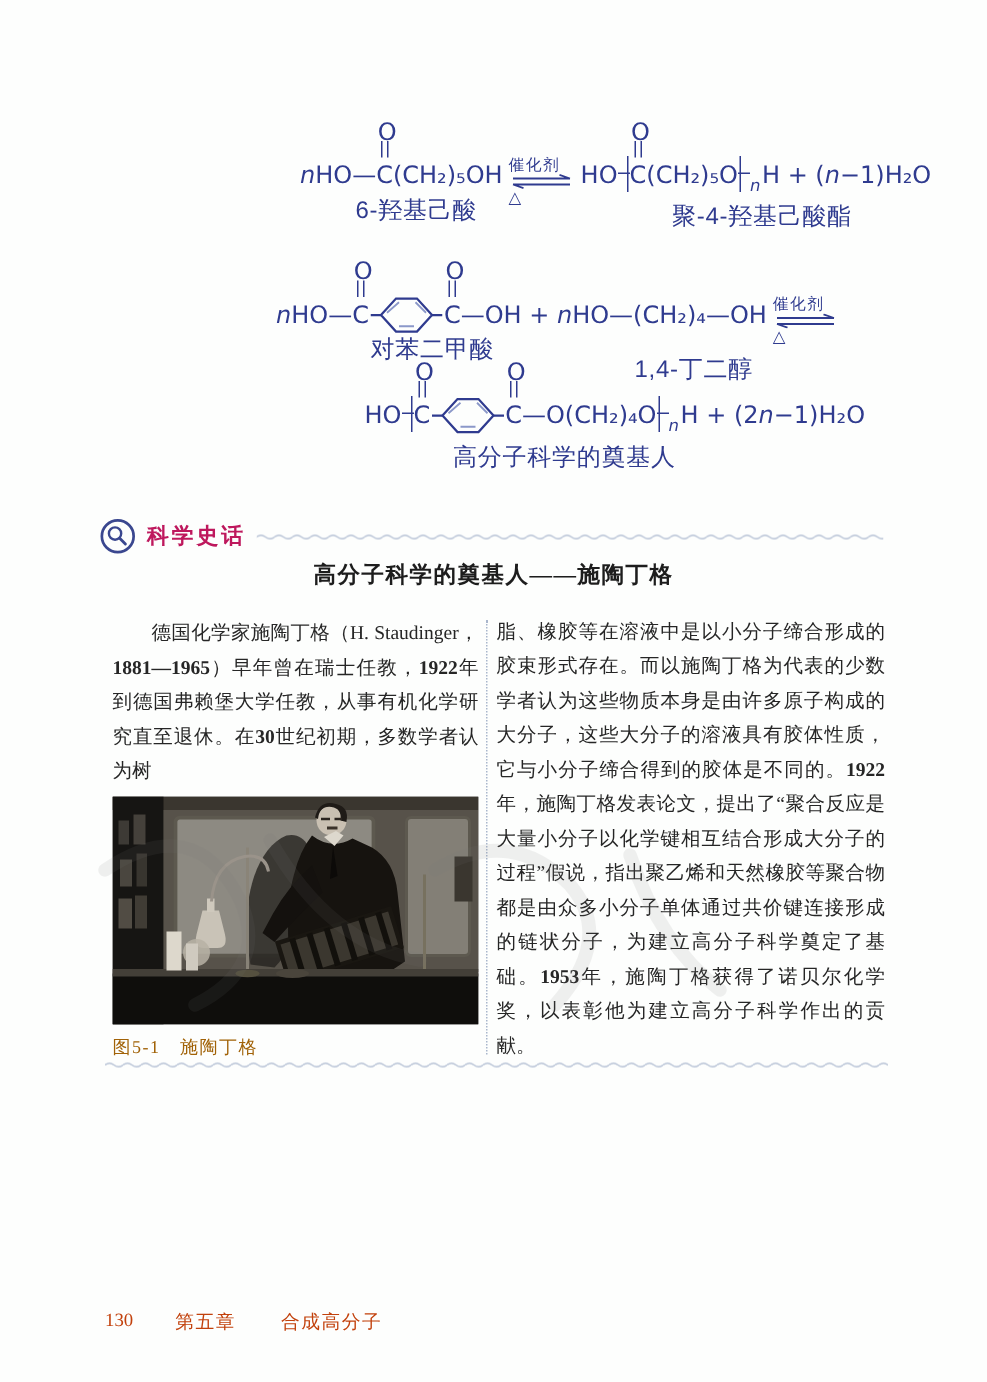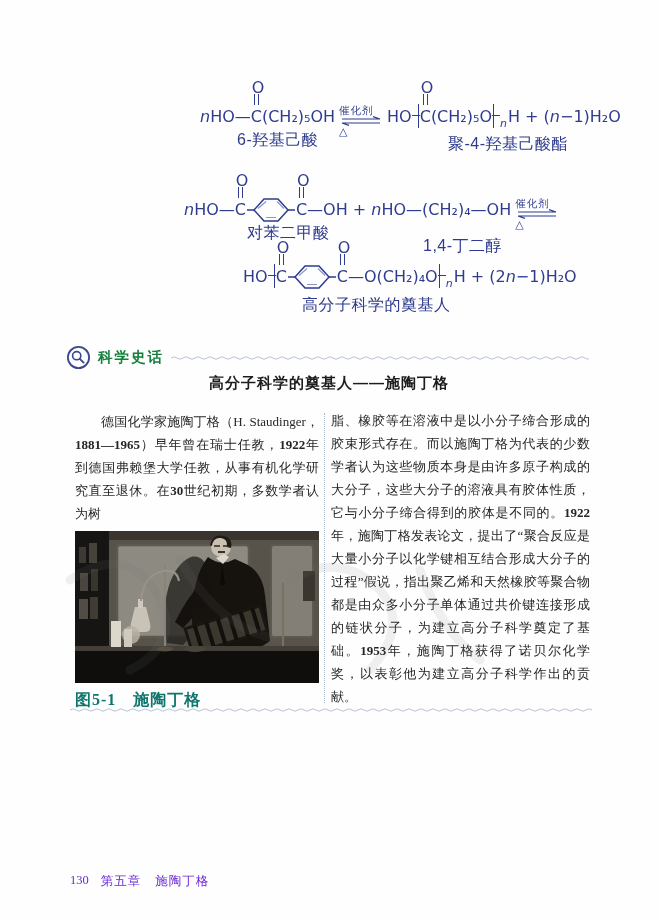--- a/index.html
+++ b/index.html
@@ -31,7 +31,7 @@
   svg.ring{vertical-align:-9px;margin:0 1px;}
   
   .section-header{position:absolute;left:66px;top:345px;display:flex;align-items:center;gap:7px;}
-  .section-label{color:#15803d;font-weight:bold;font-size:14.5px;letter-spacing:2px;
+  .section-label{color:#be185d;font-weight:bold;font-size:14.5px;letter-spacing:2px;
     font-family:"Liberation Sans","DejaVu Sans",sans-serif;}
   .article-title{position:absolute;left:0;top:374px;width:658px;text-align:center;
     font-family:Liberation Sans, sans-serif;font-weight:bold;font-size:15px;color:#1d1d1d;letter-spacing:1px;}

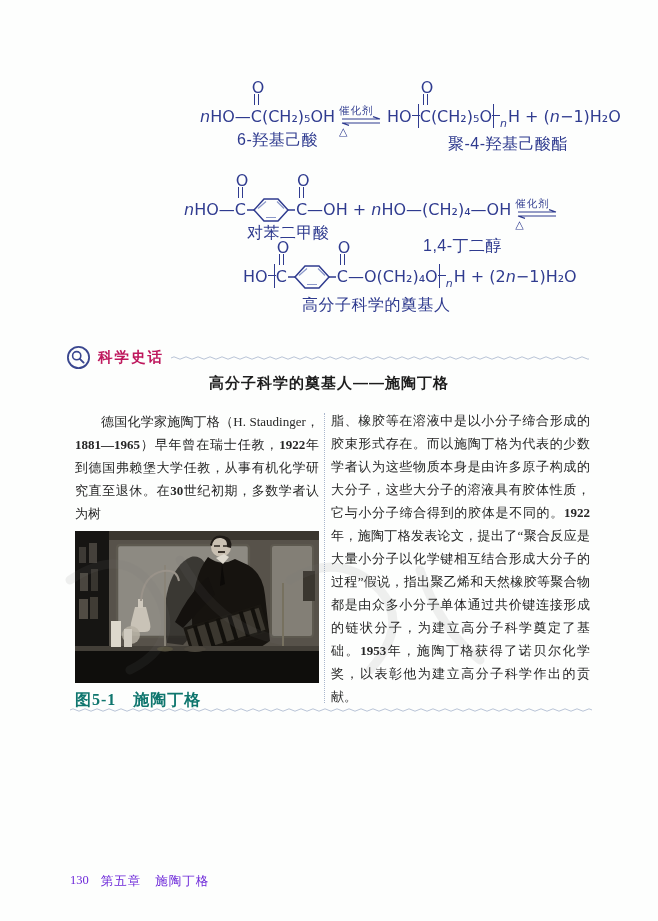--- a/index.html
+++ b/index.html
@@ -34,7 +34,7 @@
   .section-label{color:#be185d;font-weight:bold;font-size:14.5px;letter-spacing:2px;
     font-family:"Liberation Sans","DejaVu Sans",sans-serif;}
   .article-title{position:absolute;left:0;top:374px;width:658px;text-align:center;
-    font-family:Liberation Sans, sans-serif;font-weight:bold;font-size:15px;color:#1d1d1d;letter-spacing:1px;}
+    font-family:Liberation Serif, serif;font-weight:bold;font-size:15px;color:#1d1d1d;letter-spacing:1px;}
   .col-left{position:absolute;left:75px;top:410px;width:244px;}
   .col-right{position:absolute;left:331px;top:409px;width:259px;font-family:Liberation Serif, serif;}
   .col-left p,.col-right p{margin:0;font-size:13px;line-height:23px;text-align:justify;text-justify:inter-ideograph;}

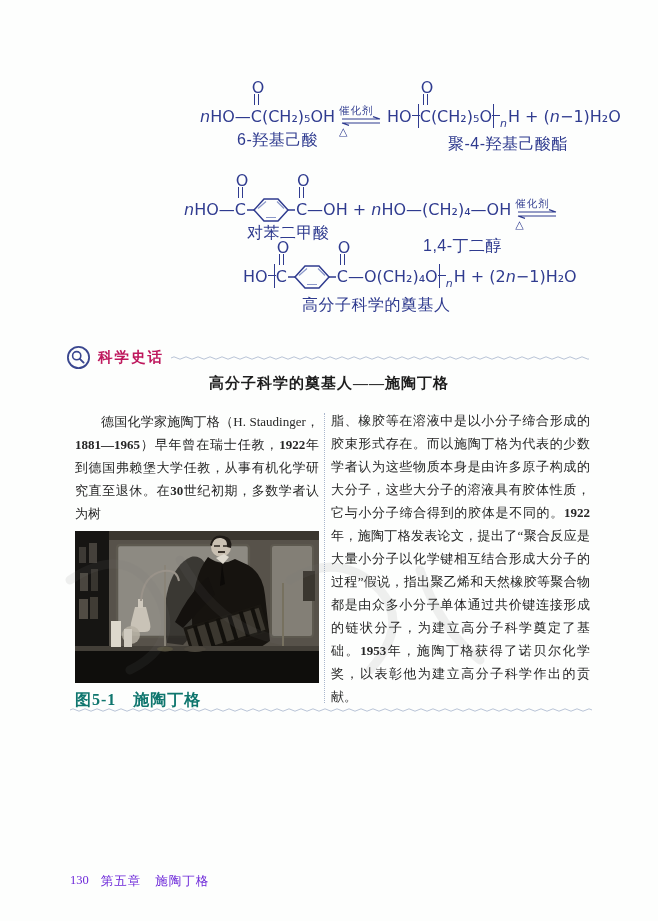--- a/index.html
+++ b/index.html
@@ -42,7 +42,7 @@
   .bnum{font-weight:bold;}
   .col-divider{position:absolute;left:324px;top:413px;height:290px;border-left:1px dotted #a9b6cc;}
   .figure{margin-top:6px;display:block;}
-  .caption{margin-top:7px;font-size:16px;color:#0f766e;letter-spacing:1px;font-weight:bold;}
+  .caption{margin-top:7px;font-size:12px;color:#a16207;letter-spacing:1px;}
   .wavy{position:absolute;}
   .footer{position:absolute;left:70px;top:873px;font-size:12.5px;color:#6d28d9;display:flex;letter-spacing:1px;}
   .footer .pgnum{margin-right:12px;letter-spacing:0;}

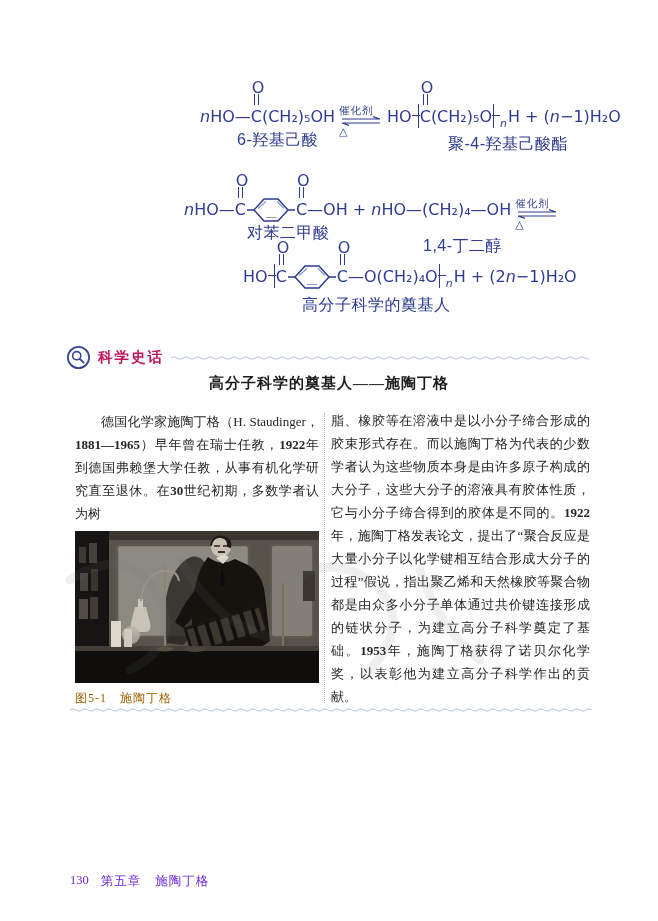--- a/index.html
+++ b/index.html
@@ -44,7 +44,7 @@
   .figure{margin-top:6px;display:block;}
   .caption{margin-top:7px;font-size:12px;color:#a16207;letter-spacing:1px;}
   .wavy{position:absolute;}
-  .footer{position:absolute;left:70px;top:873px;font-size:12.5px;color:#6d28d9;display:flex;letter-spacing:1px;}
+  .footer{position:absolute;left:70px;top:873px;font-size:12.5px;color:#c2410c;display:flex;letter-spacing:1px;gap:16px;}
   .footer .pgnum{margin-right:12px;letter-spacing:0;}
   .footer .chap{margin-right:14px;}
   .watermark{position:absolute;left:40px;top:520px;opacity:.10;pointer-events:none;}

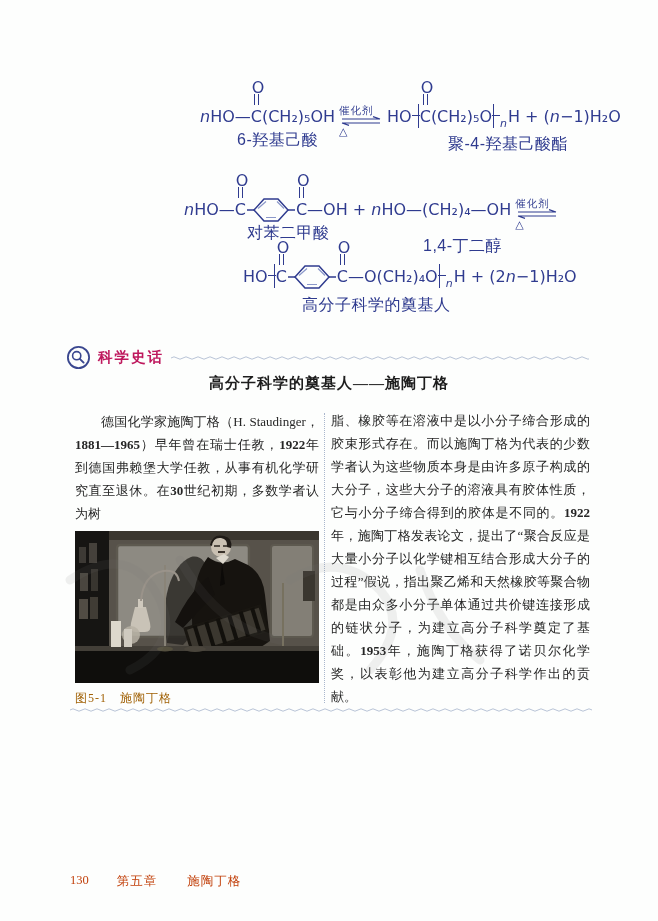--- a/index.html
+++ b/index.html
@@ -184,7 +184,7 @@
   <div class="footer">
     <span class="pgnum">130</span>
     <span class="chap">第五章</span>
-    <span>施陶丁格</span>
+    <span>合成高分子</span>
   </div>
 
 </div>

